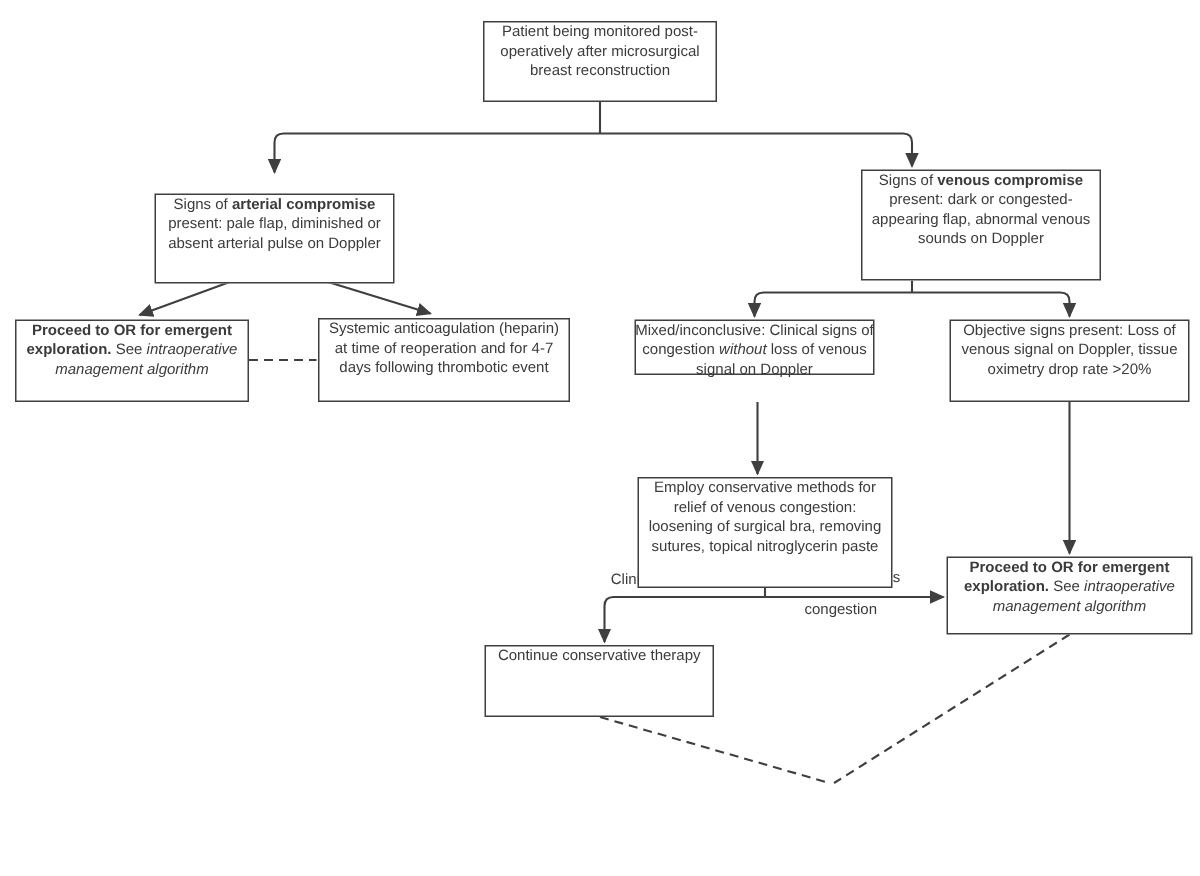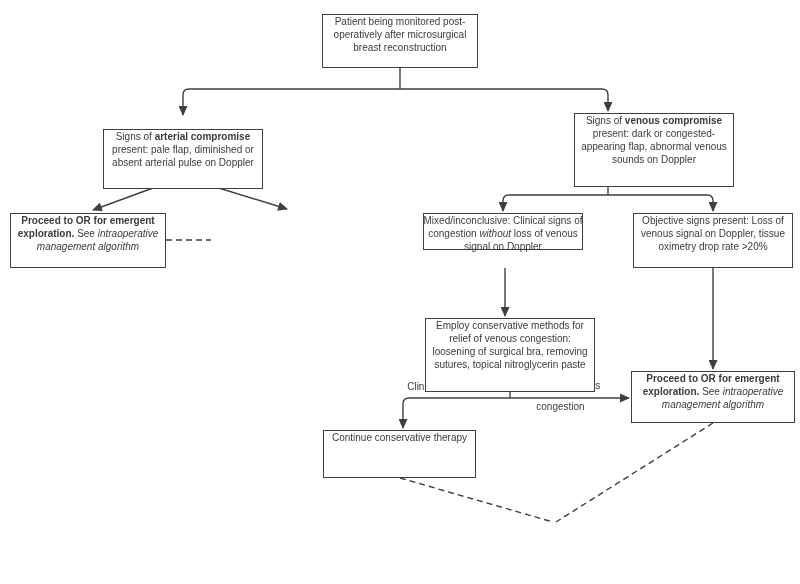--- a/index.html
+++ b/index.html
@@ -105,6 +105,11 @@
 management algorithm</span></span>
   </div>
 
+  <div class="node" style="left:212px; top:212px; width:168px; height:56px;">
+    <span class="txt">Systemic anticoagulation (heparin)
+at time of reoperation and for 4-7
+days following thrombotic event</span>
+  </div>
 
   <div class="node" style="left:423px; top:213px; width:160px; height:37px;">
     <span class="txt"><span>Mixed/inconclusive: Clinical signs of

